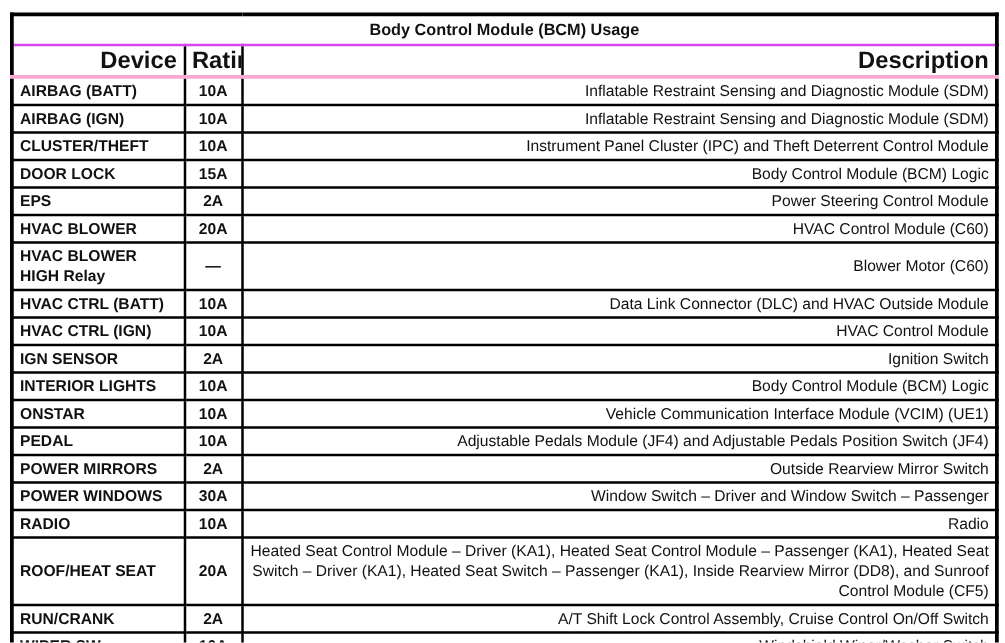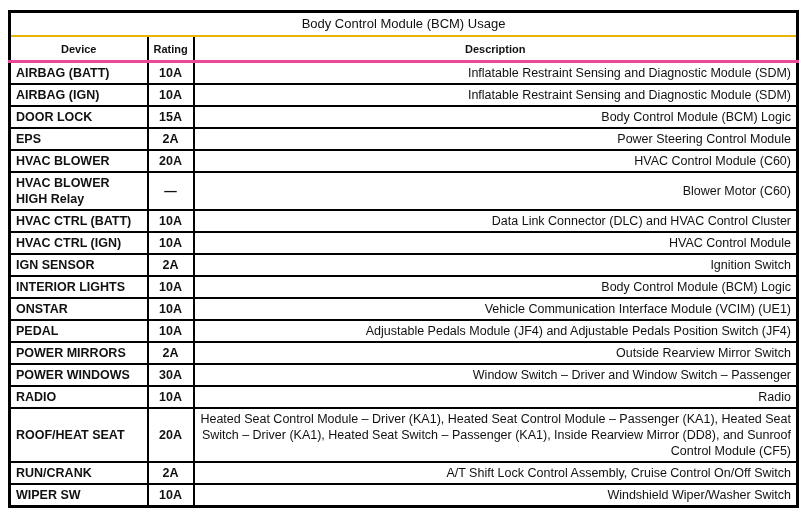--- a/index.html
+++ b/index.html
@@ -38,10 +38,10 @@
   }
   tr[data-name="title-row"] th {
     font-size: 13px;
-    font-weight: normal;
+    font-weight: bold;
     text-align: center;
     height: 18px;
-    border-bottom: 2px solid #eab308;
+    border-bottom: 2px solid #d946ef;
   }
   tr[data-name="header-row"] th {
     font-size: 11px;

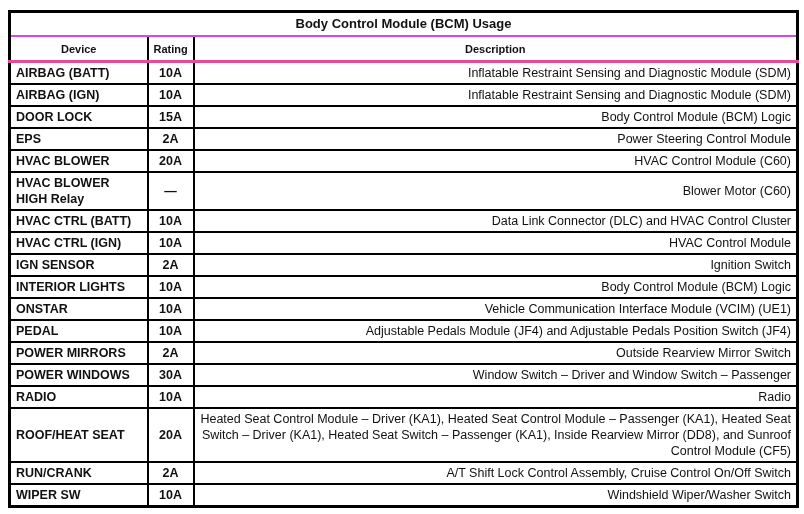--- a/index.html
+++ b/index.html
@@ -44,11 +44,11 @@
     border-bottom: 2px solid #d946ef;
   }
   tr[data-name="header-row"] th {
-    font-size: 11px;
+    font-size: 19px;
     font-weight: bold;
-    text-align: center;
+    text-align: right;
     height: 19px;
-    border-bottom: 3px solid #ec4899;
+    border-bottom: 3px solid #f9a8d4;
   }
   tbody tr {
     height: 22px;

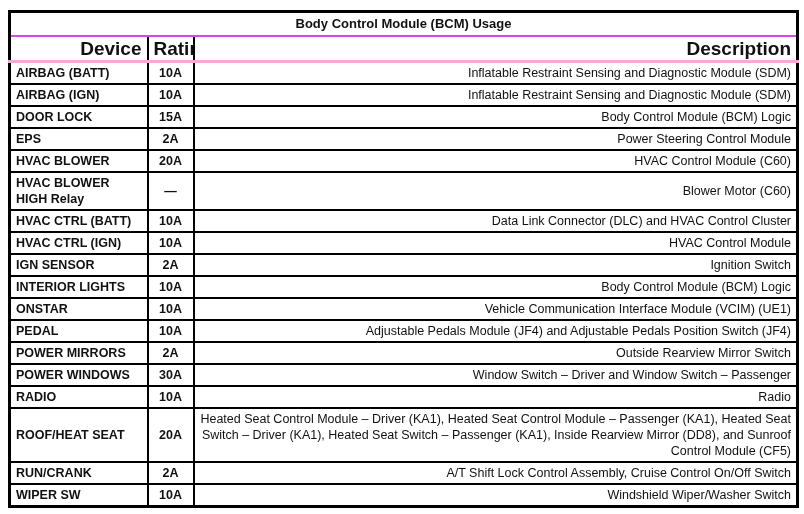--- a/index.html
+++ b/index.html
@@ -98,6 +98,11 @@
           <td data-name="description-cell">Inflatable Restraint Sensing and Diagnostic Module (SDM)</td>
         </tr>
         <tr data-name="table-row">
+          <td data-name="device-cell">CLUSTER/THEFT</td>
+          <td data-name="rating-cell">10A</td>
+          <td data-name="description-cell">Instrument Panel Cluster (IPC) and Theft Deterrent Control Module</td>
+        </tr>
+        <tr data-name="table-row">
           <td data-name="device-cell">DOOR LOCK</td>
           <td data-name="rating-cell">15A</td>
           <td data-name="description-cell">Body Control Module (BCM) Logic</td>

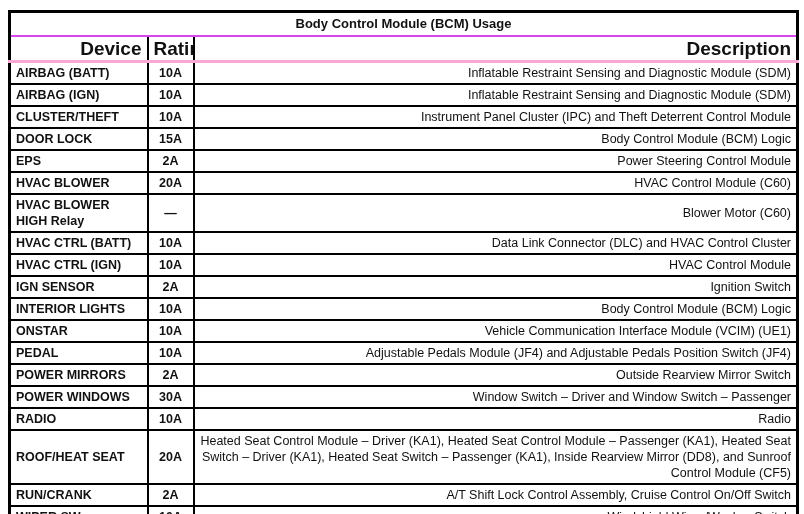--- a/index.html
+++ b/index.html
@@ -126,7 +126,7 @@
         <tr data-name="table-row">
           <td data-name="device-cell">HVAC CTRL (BATT)</td>
           <td data-name="rating-cell">10A</td>
-          <td data-name="description-cell">Data Link Connector (DLC) and HVAC Control Cluster</td>
+          <td data-name="description-cell">Data Link Connector (DLC) and HVAC Outside Module</td>
         </tr>
         <tr data-name="table-row">
           <td data-name="device-cell">HVAC CTRL (IGN)</td>

